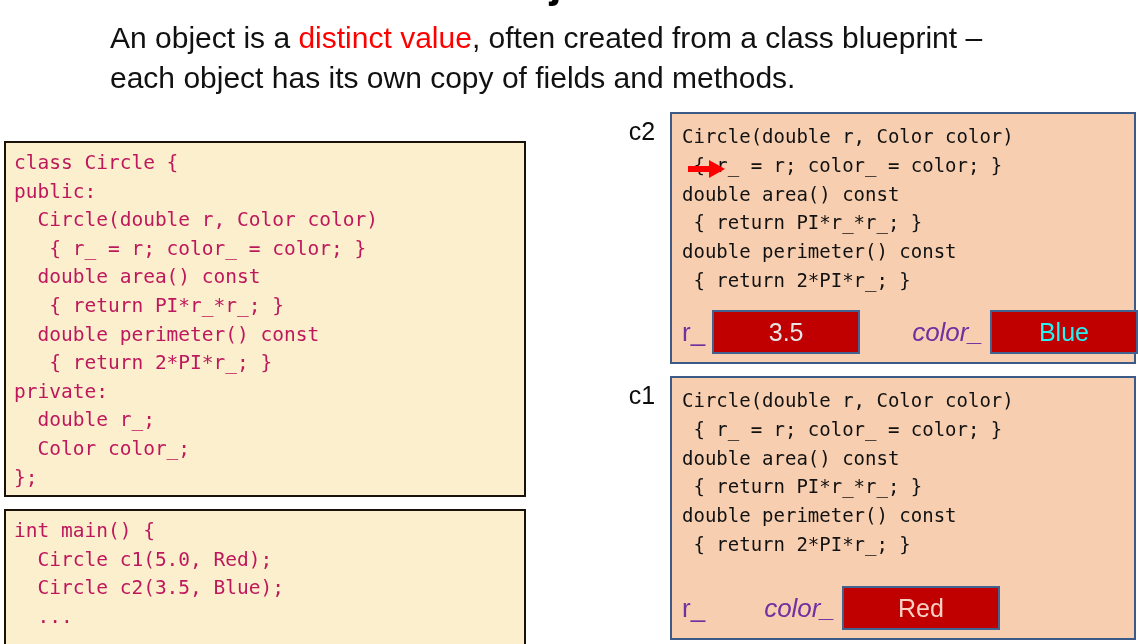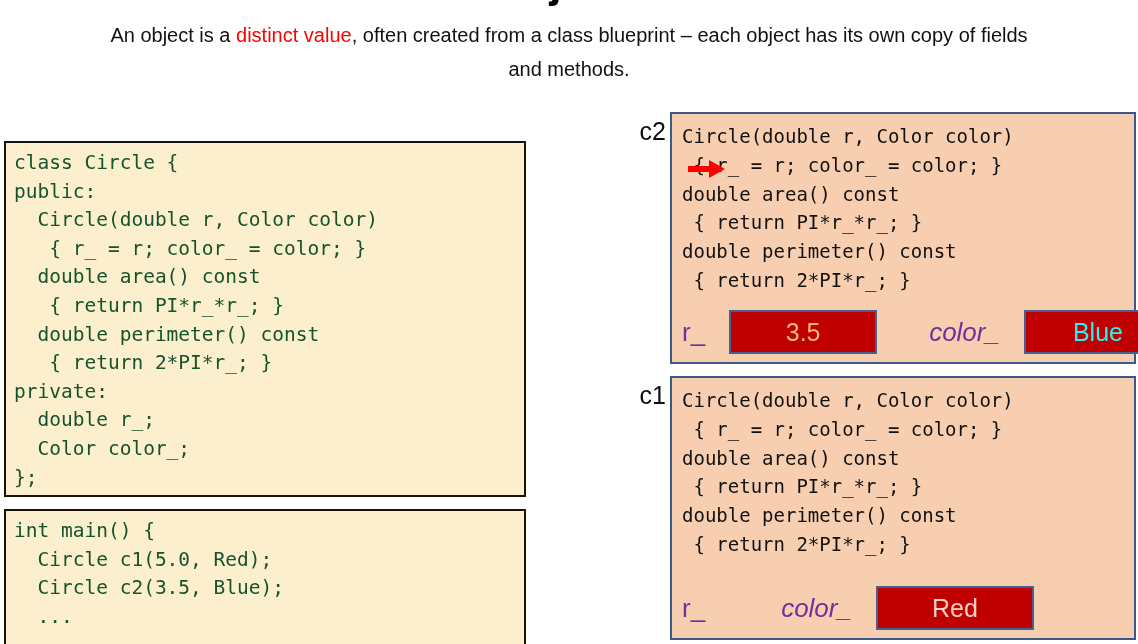--- a/index.html
+++ b/index.html
@@ -36,9 +36,8 @@
     left: 110px;
     top: 18px;
     width: 918px;
-    text-align: center;
-    font-size: 20px;
-    line-height: 34px;
+    font-size: 30px;
+    line-height: 40px;
     color: #111111;
   }
   .hl-red { color: #ff0000; }

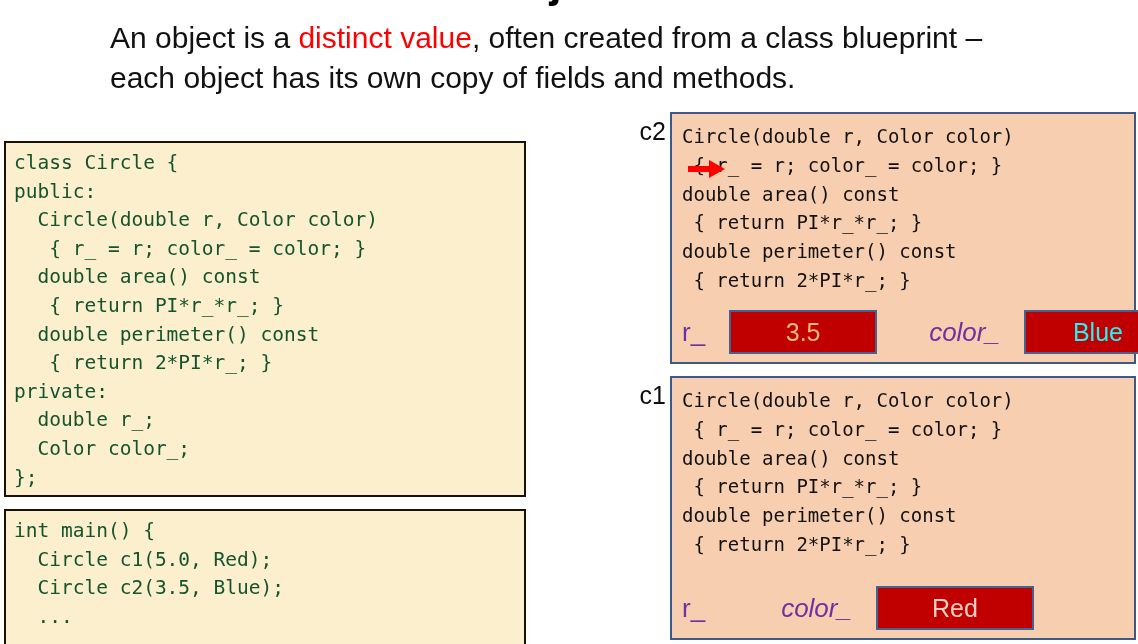--- a/index.html
+++ b/index.html
@@ -81,7 +81,7 @@
     left: 0;
     top: 4px;
     width: 48px;
-    text-align: right;
+    text-align: center;
     font-size: 25px;
     line-height: 30px;
     color: #0d0d0d;

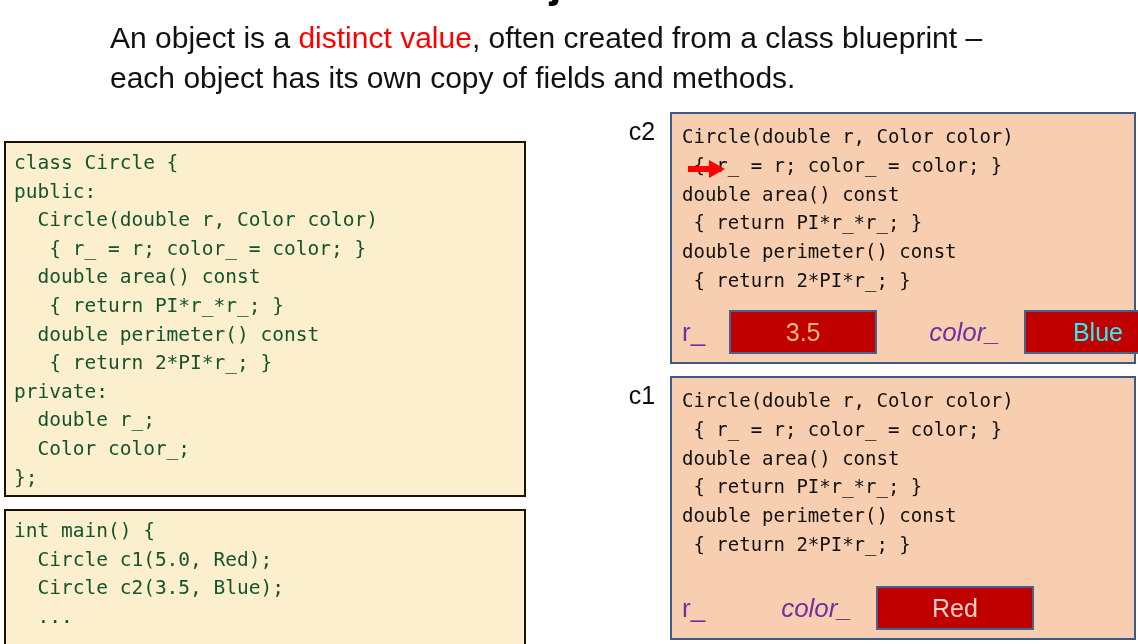--- a/index.html
+++ b/index.html
@@ -51,7 +51,7 @@
     font-family: "DejaVu Sans Mono", monospace;
     font-size: 19.5px;
     line-height: 28.6px;
-    color: #14532d;
+    color: #be185d;
     white-space: pre;
     padding: 6px 0 4px 8px;
     overflow: hidden;

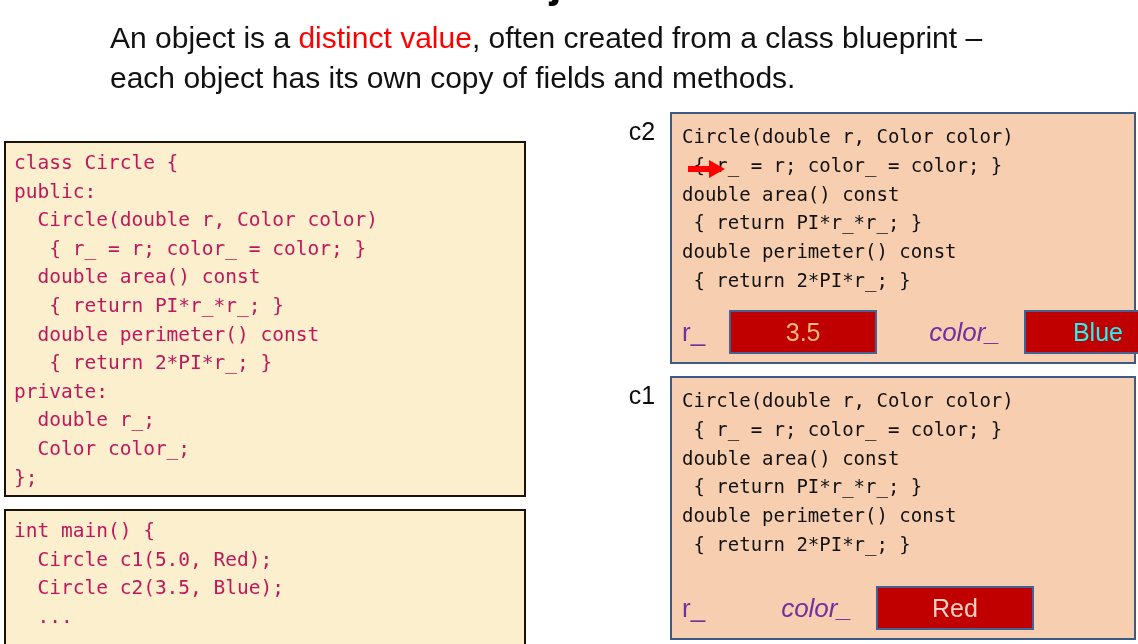--- a/index.html
+++ b/index.html
@@ -134,7 +134,7 @@
     font-size: 26px;
     line-height: 30px;
     color: #7030a0;
-    padding-right: 24px;
+    padding-right: 7px;
   }
   .field-label.second { padding-left: 52px; font-style: italic; }
 

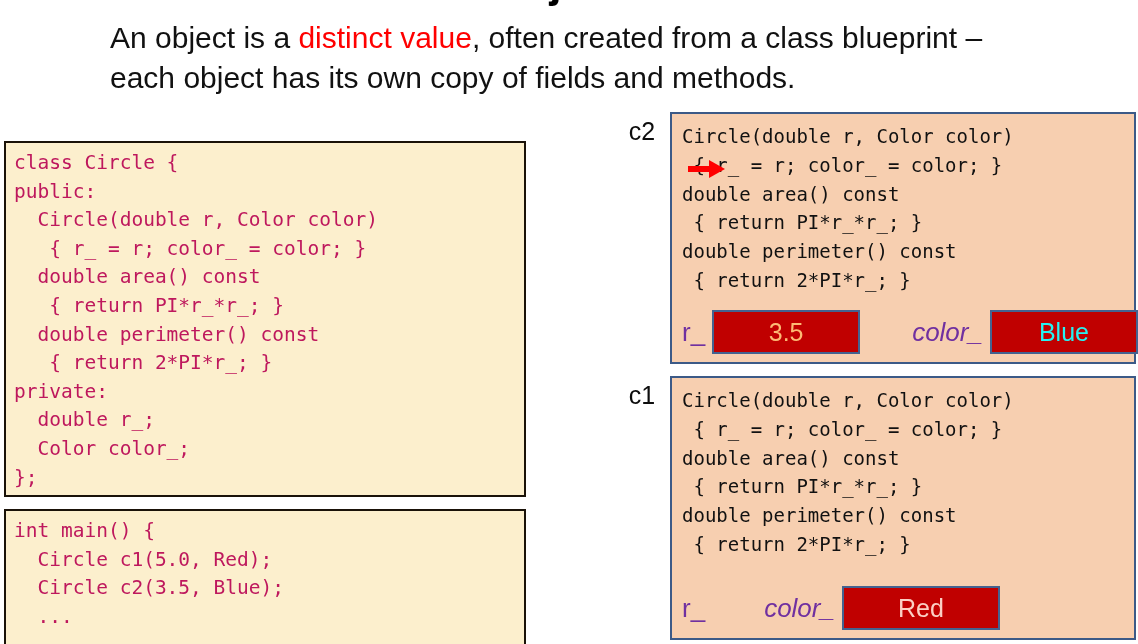--- a/index.html
+++ b/index.html
@@ -148,7 +148,7 @@
     font-family: "Liberation Sans", sans-serif;
     font-size: 25px;
   }
-  .value-box.radius { width: 148px; color: #fdba74; }
+  .value-box.radius { width: 148px; color: #e5e5e5; }
   #value-box-color-c2 { width: 148px; color: #25f2f2; }
   #value-box-color-c1 { width: 158px; color: #fbcfc4; }
 </style>

